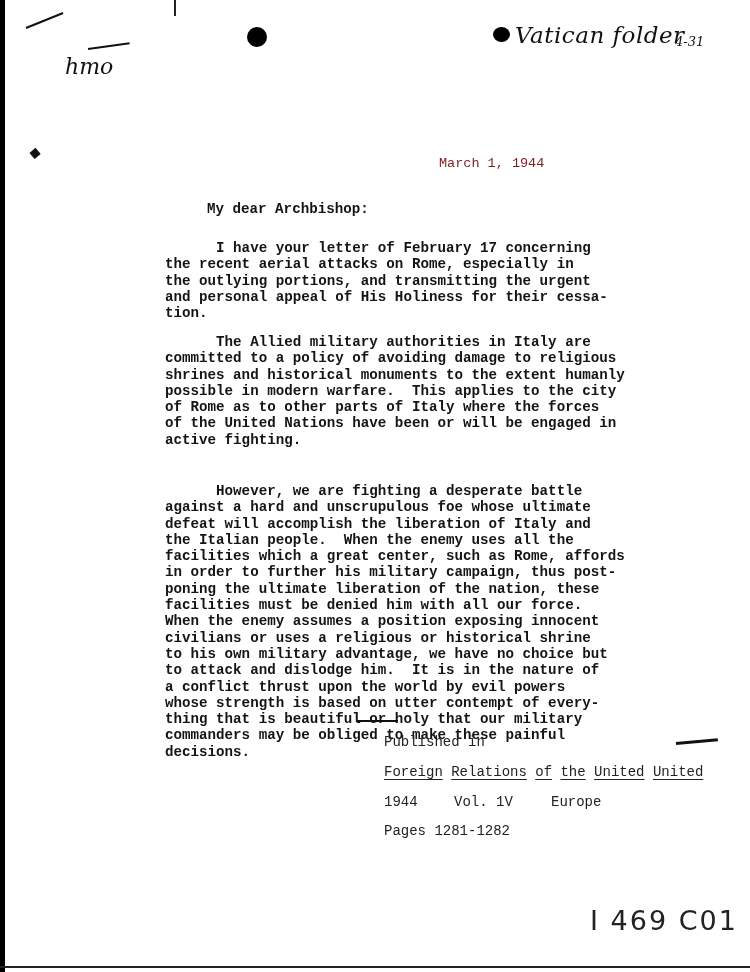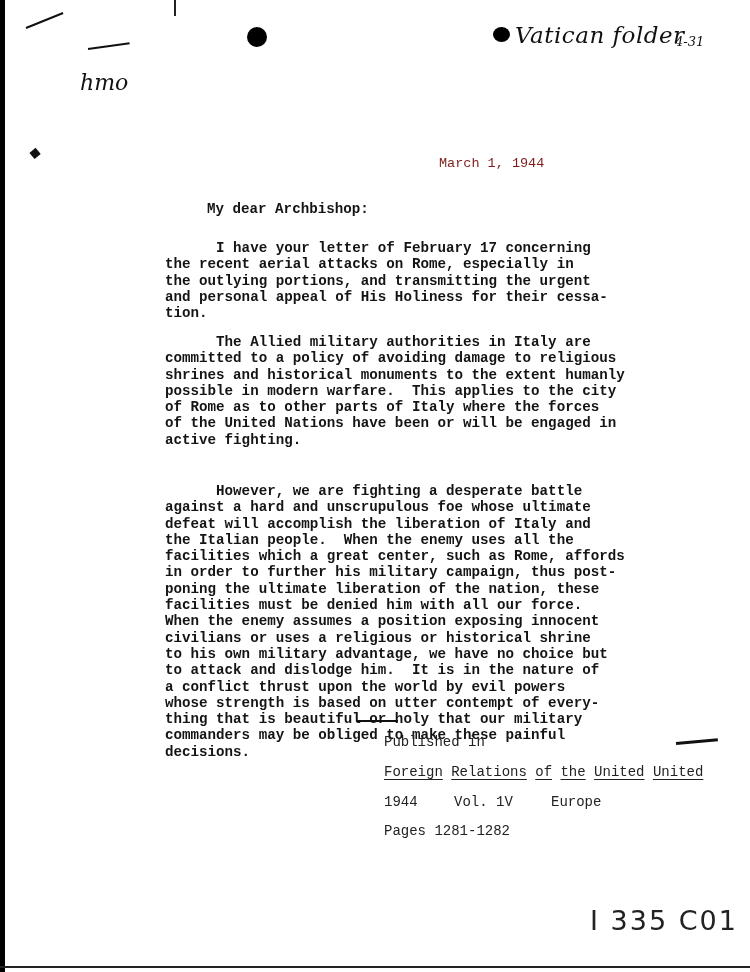--- a/index.html
+++ b/index.html
@@ -17,7 +17,7 @@
     .hw { position: absolute; font-family: "DejaVu Serif", serif; font-style: italic; color: #111; }
     .hw-vatican { left: 515px; top: 22px; font-size: 23px; letter-spacing: 0.5px; }
     .hw-vatican-date { left: 675px; top: 34px; font-size: 13px; }
-    .hw-initials { left: 80px; top: 54px; font-size: 22px; margin-top: 16px; }
+    .hw-initials { left: 65px; top: 54px; font-size: 22px; }
     .hw-file { left: 590px; top: 905px; font-family: "DejaVu Sans", sans-serif; font-style: normal; font-size: 27px; letter-spacing: 2px; color: #222; }
     .pen-stroke { position: absolute; height: 2px; background: #111; transform-origin: left center; }
     .typed { position: absolute; font-family: "Liberation Mono", "DejaVu Sans Mono", monospace; font-weight: bold; font-size: 14.2px; line-height: 16.3px; white-space: pre; color: #141414; }

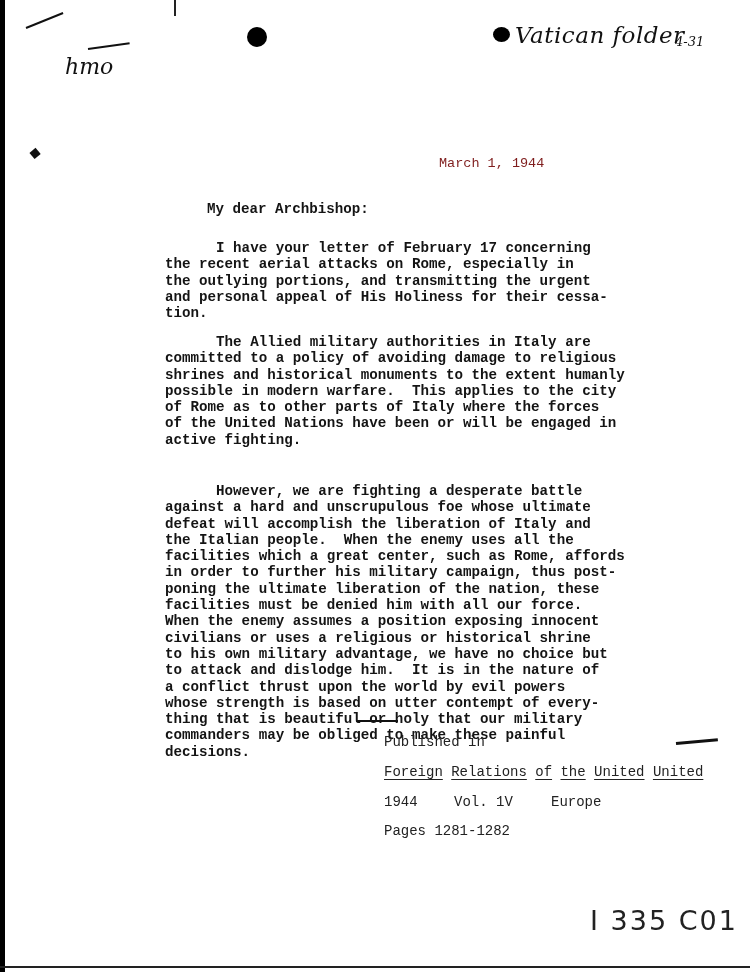--- a/index.html
+++ b/index.html
@@ -93,6 +93,6 @@
 <div class="pub pub3 vol-row"><span style="width:70px">1944</span><span style="width:97px">Vol. 1V</span><span>Europe</span></div>
 <div class="pub pub4">Pages 1281-1282</div>
 
-<div class="hw hw-file">I 335 C01</div>
+<div class="hw hw-file">I 469 C01</div>
 
 </body></html>

